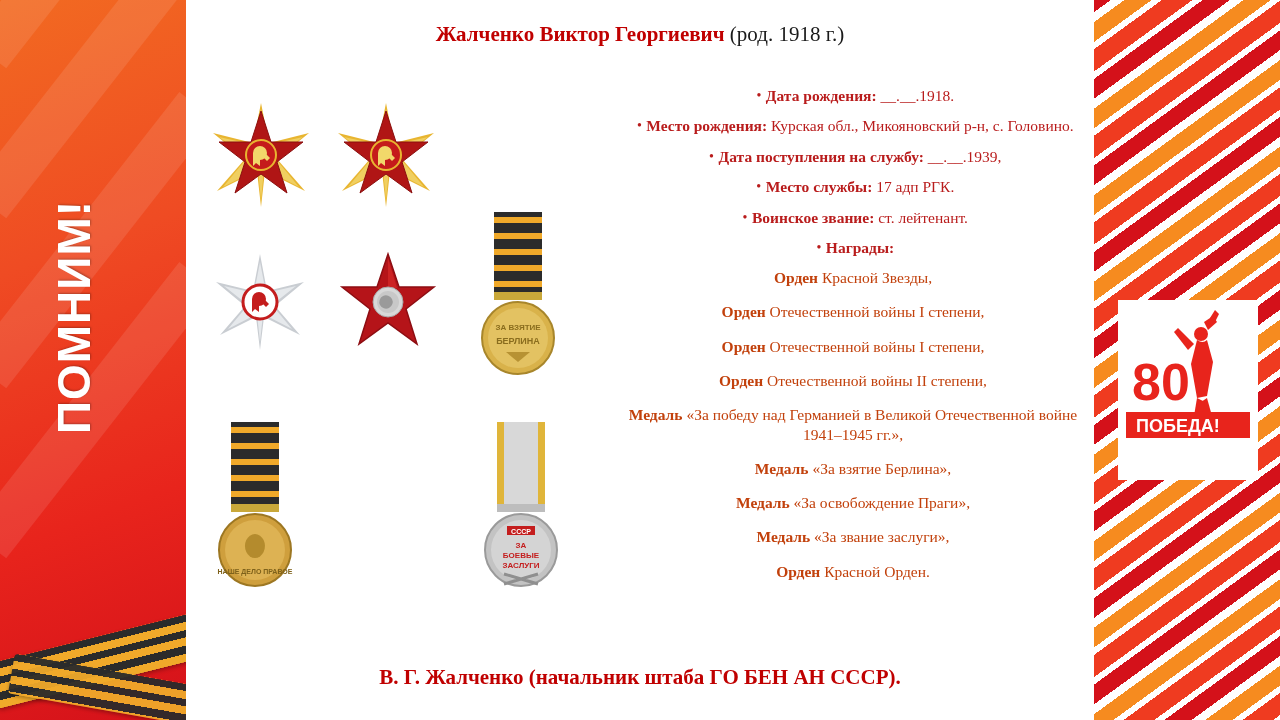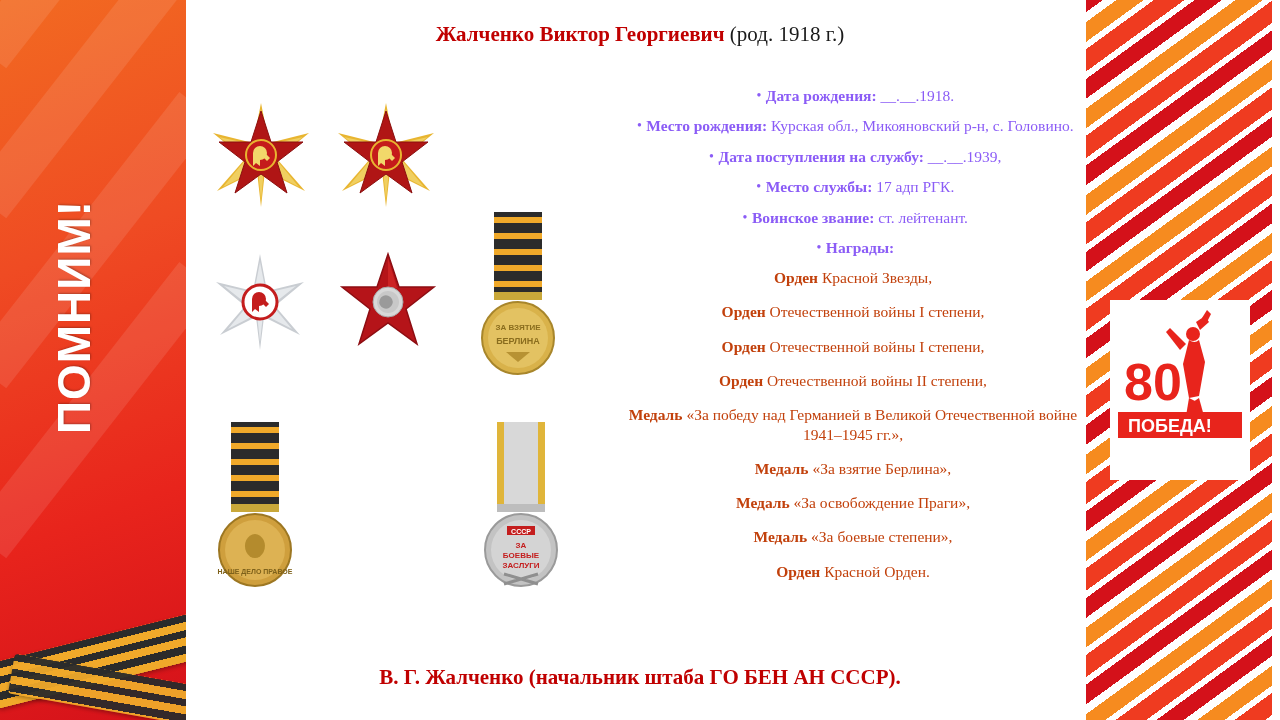--- a/index.html
+++ b/index.html
@@ -128,7 +128,7 @@
     text-align: center;
     font-size: 15.5px;
     line-height: 1.25;
-    color: #8b5cf6;
+    color: #b91c1c;
     margin-bottom: 11px;
   }
   .bullet-line .dot {

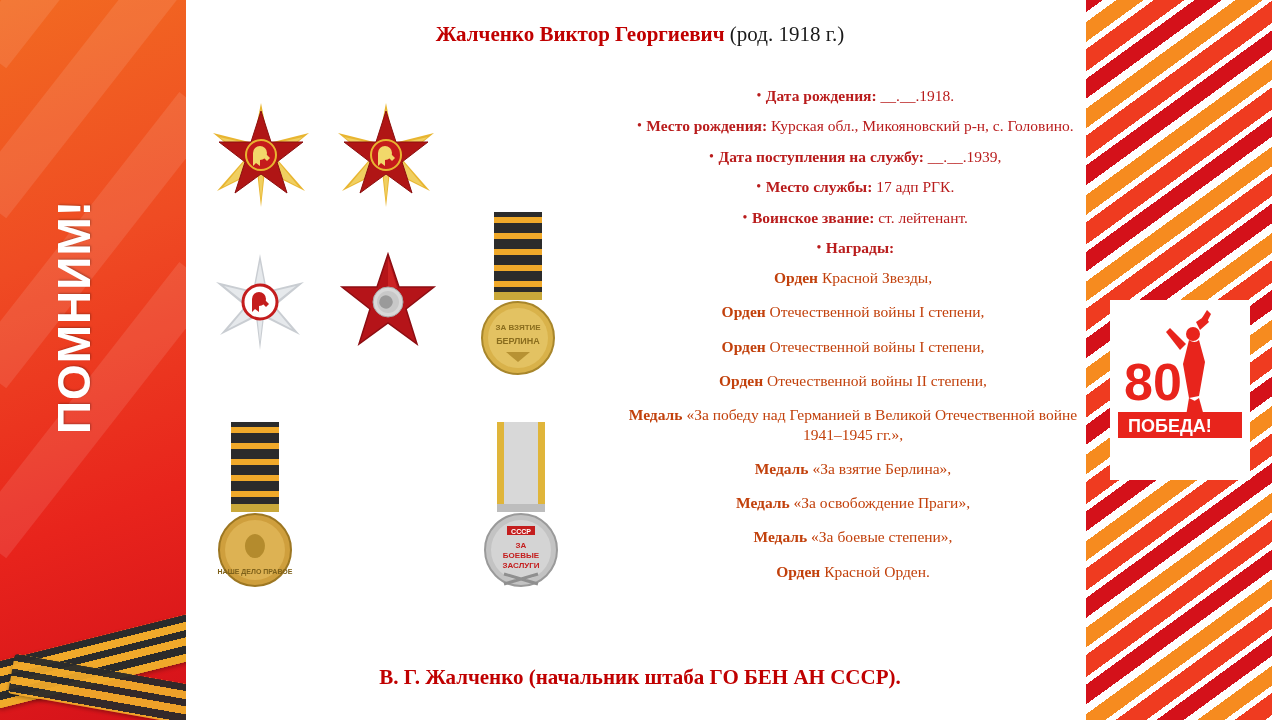--- a/index.html
+++ b/index.html
@@ -70,7 +70,7 @@
 
   
   .right-panel {
-    position: absolute; right: 8px; top: 0;
+    position: absolute; right: 0; top: 0;
     width: 186px; height: 720px;
     background: #737373;
     overflow: hidden;

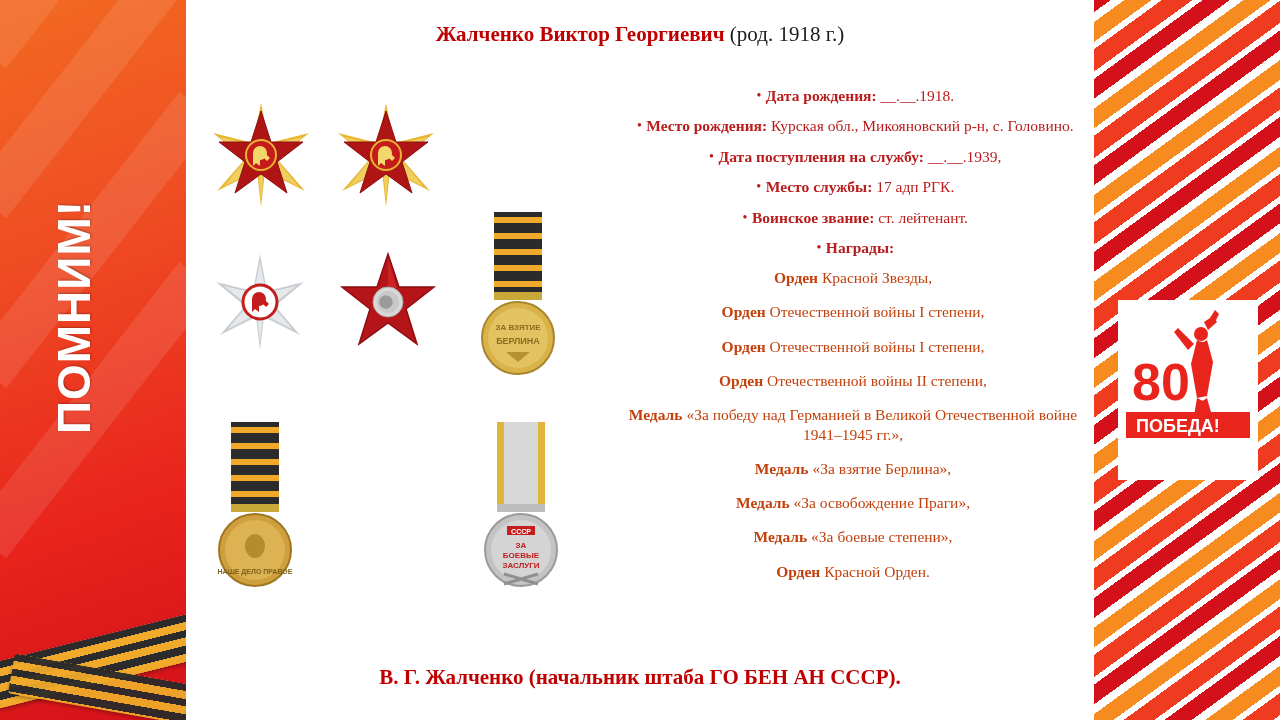--- a/index.html
+++ b/index.html
@@ -363,7 +363,7 @@
       <b>Медаль</b><span> «За освобождение Праги»,</span>
     </div>
     <div class="award-line">
-      <b>Медаль</b><span> «За боевые степени»,</span>
+      <b>Медаль</b><span> «За звание заслуги»,</span>
     </div>
     <div class="award-line">
       <b>Орден</b><span> Красной Орден.</span>

